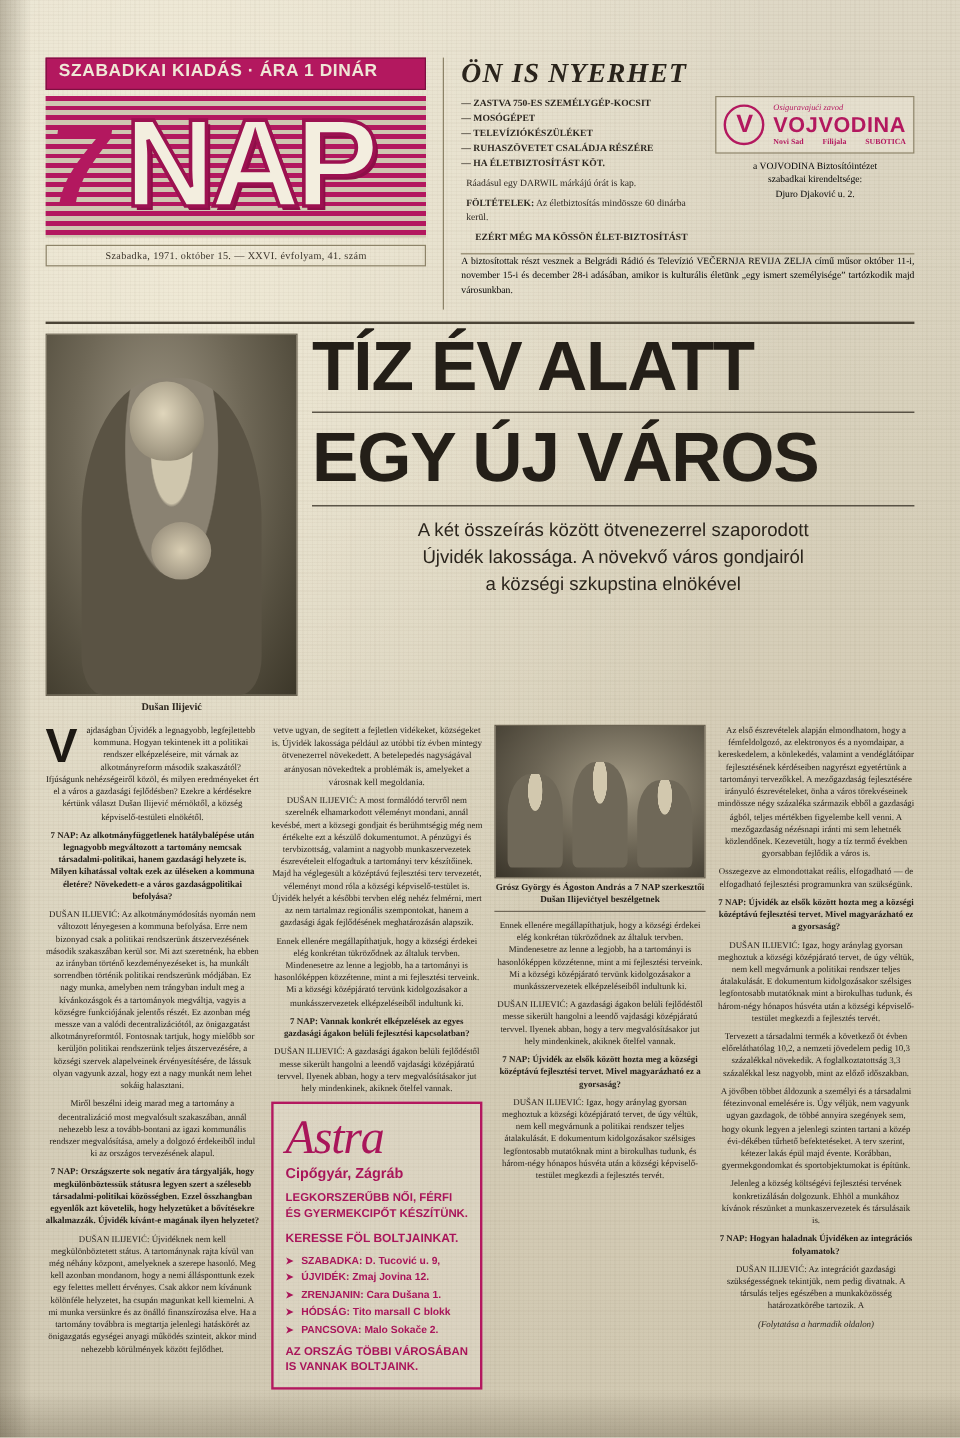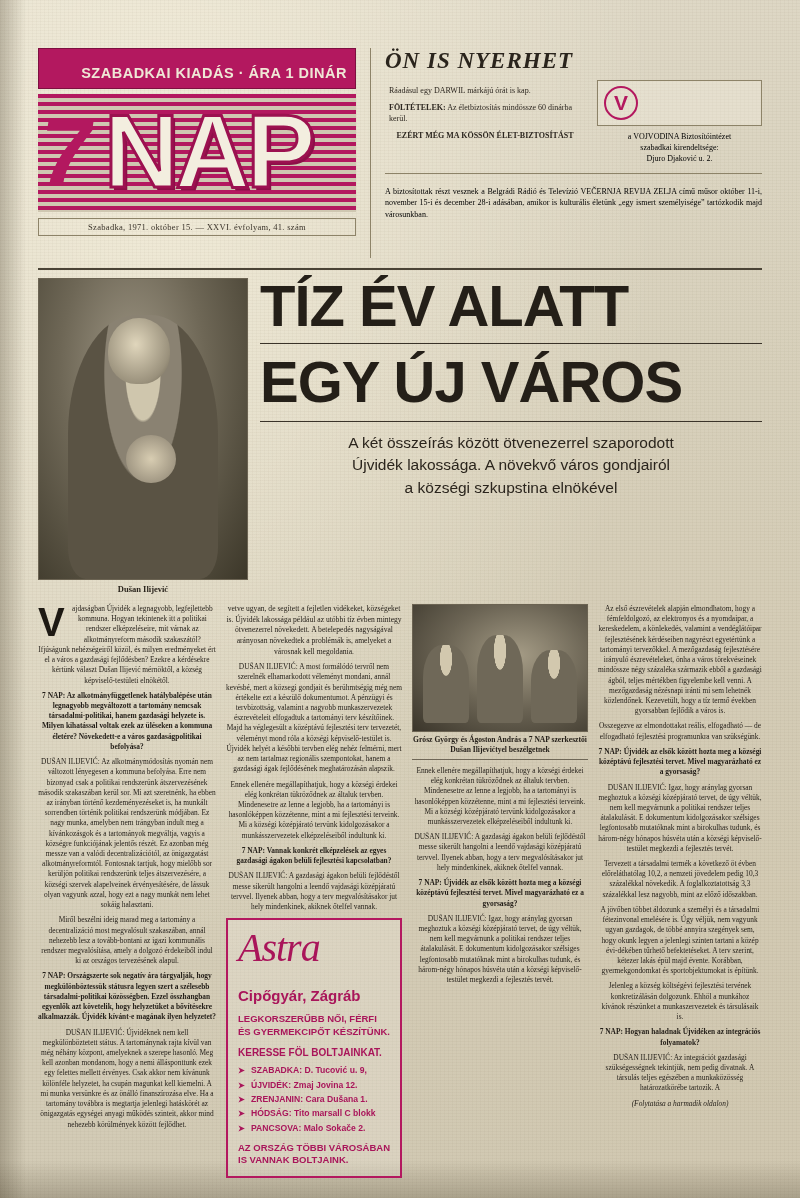--- a/index.html
+++ b/index.html
@@ -44,8 +44,8 @@
     font-weight: bold;
     font-size: 14.5px;
     letter-spacing: 0.5px;
-    padding: 16px 8px 7px 10px;
-    text-align: right;
+    padding: 2px 8px 7px 10px;
+    text-align: left;
     border: 1px solid #7d1040;
   }
   .logo-box {

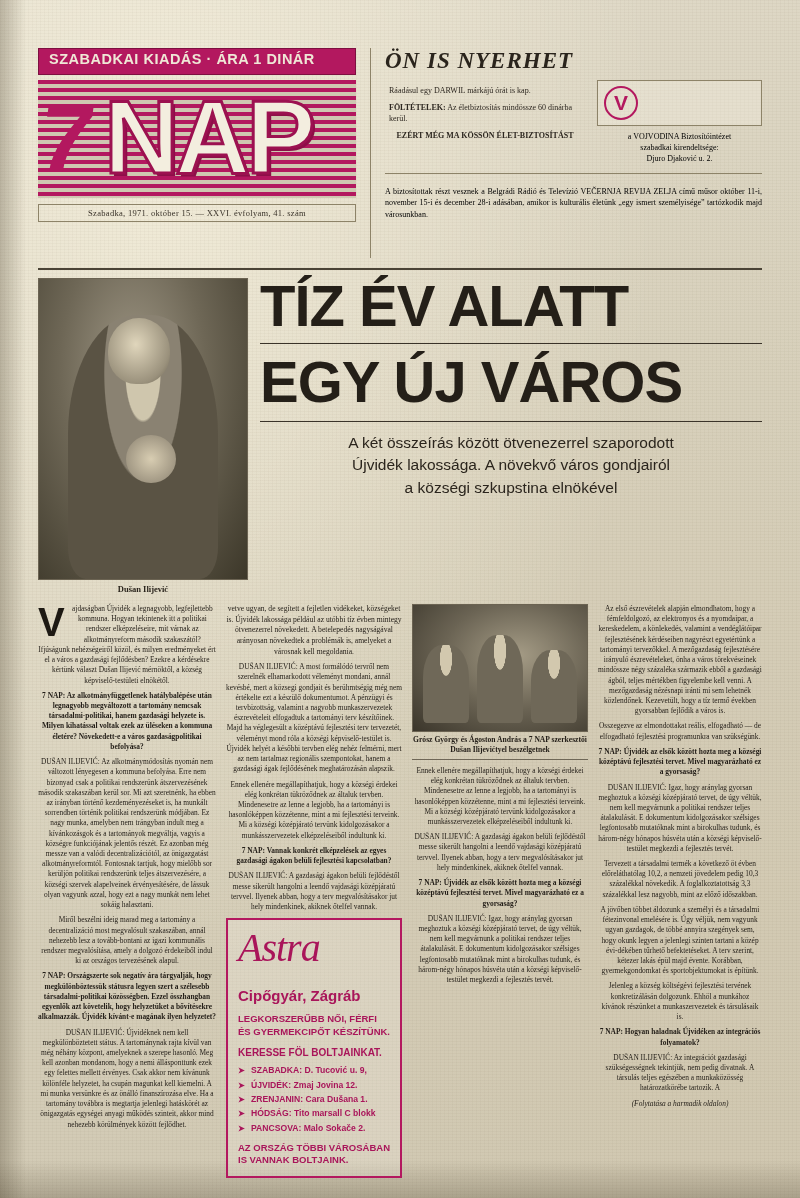--- a/index.html
+++ b/index.html
@@ -330,6 +330,13 @@
         <div class="on-is">ÖN IS NYERHET</div>
         <div class="mr-cols">
           <div class="mr-c1">
+            <ul>
+              <li>ZASTVA 750-ES SZEMÉLYGÉP-KOCSIT</li>
+              <li>MOSÓGÉPET</li>
+              <li>TELEVÍZIÓKÉSZÜLÉKET</li>
+              <li>RUHASZÖVETET CSALÁDJA RÉSZÉRE</li>
+              <li>HA ÉLETBIZTOSÍTÁST KÖT.</li>
+            </ul>
             <p class="mr-p">Ráadásul egy DARWIL márkájú órát is kap.</p>
             <p class="mr-p"><b>FÖLTÉTELEK:</b>
               <span>Az életbiztosítás mindössze 60 dinárba kerül.</span></p>

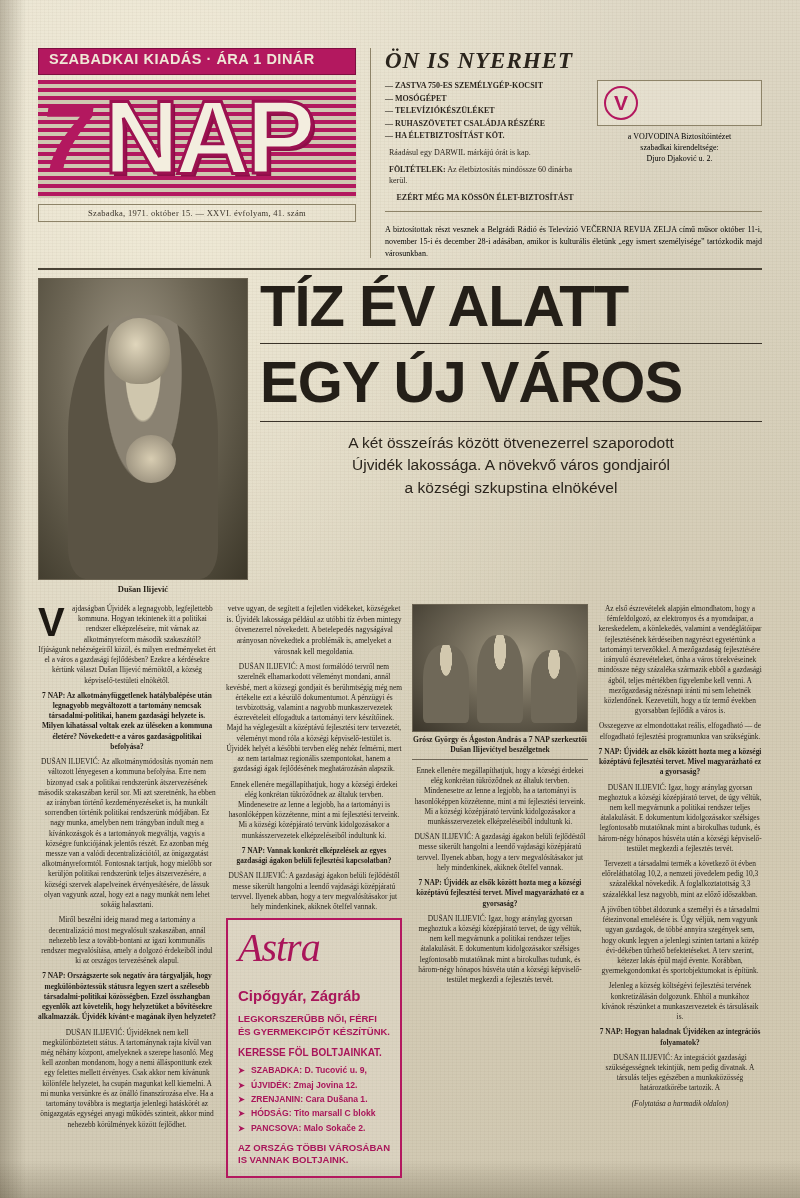--- a/index.html
+++ b/index.html
@@ -346,6 +346,15 @@
           <div class="mr-c2">
             <div class="ad-vojvodina">
               <div class="v-logo">V</div>
+              <div class="v-txt">
+                <div class="v-sub">Osiguravajući zavod</div>
+                <div class="v-main">VOJVODINA</div>
+                <div class="v-row">
+                  <span>Novi Sad</span>
+                  <span>Filijala</span>
+                  <span>SUBOTICA</span>
+                </div>
+              </div>
             </div>
             <div class="ad-sub">
               <div>a VOJVODINA Biztosítóintézet</div>

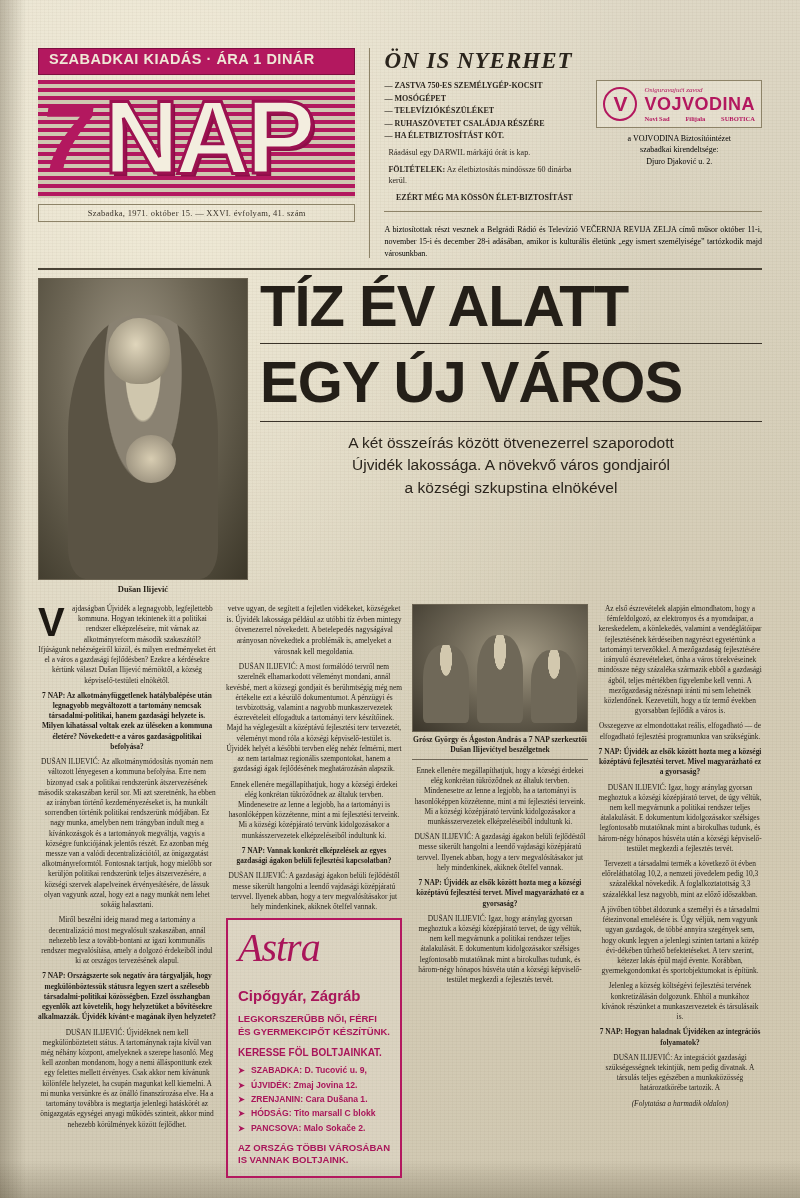--- a/index.html
+++ b/index.html
@@ -146,7 +146,7 @@
     font-size: 8px; line-height: 1.45;
     text-align: justify;
     border-top: 1px solid #8d8368;
-    padding-top: 12px;
+    padding-top: 0;
   }
 
   

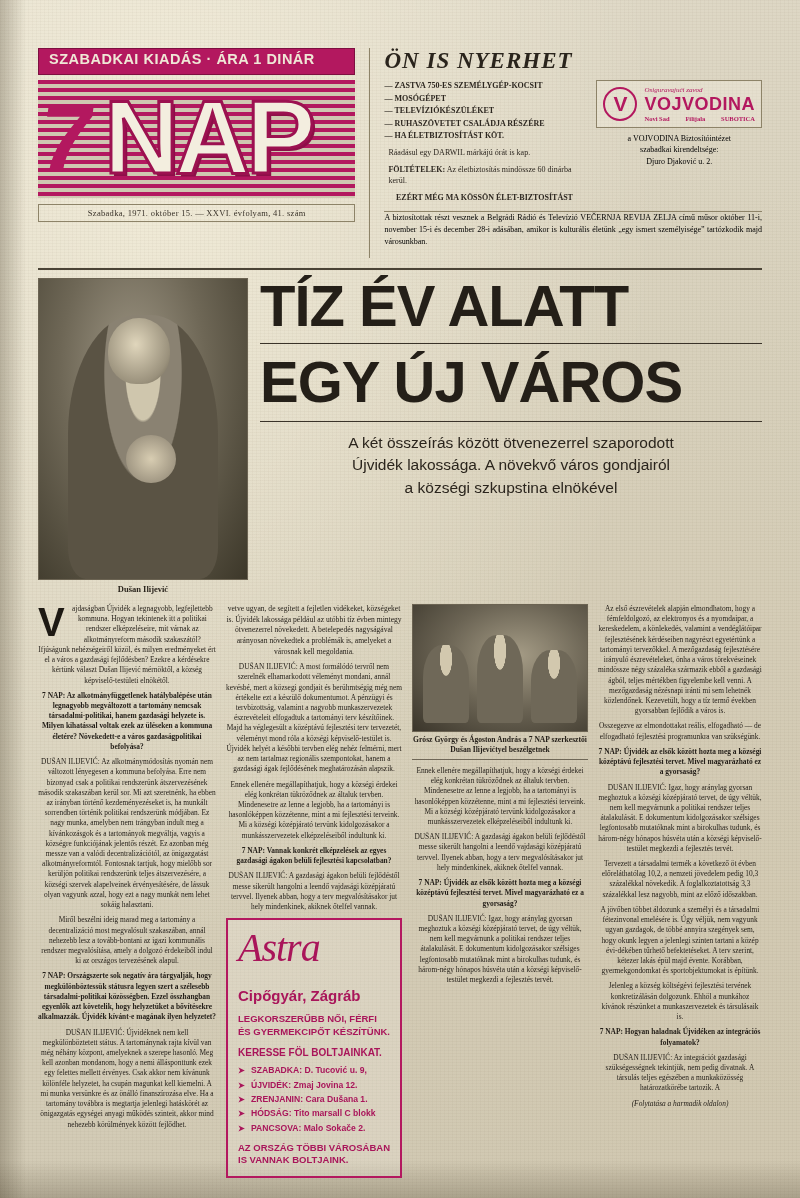--- a/index.html
+++ b/index.html
@@ -263,8 +263,8 @@
   }
   .astra-sub {
     font-family: "Liberation Sans", sans-serif;
-    font-size: 15px; font-weight: bold;
-    margin-top: 18px;
+    font-size: 12px; font-weight: bold;
+    margin-top: 2px;
   }
   .astra-line {
     font-family: "Liberation Sans", sans-serif;

